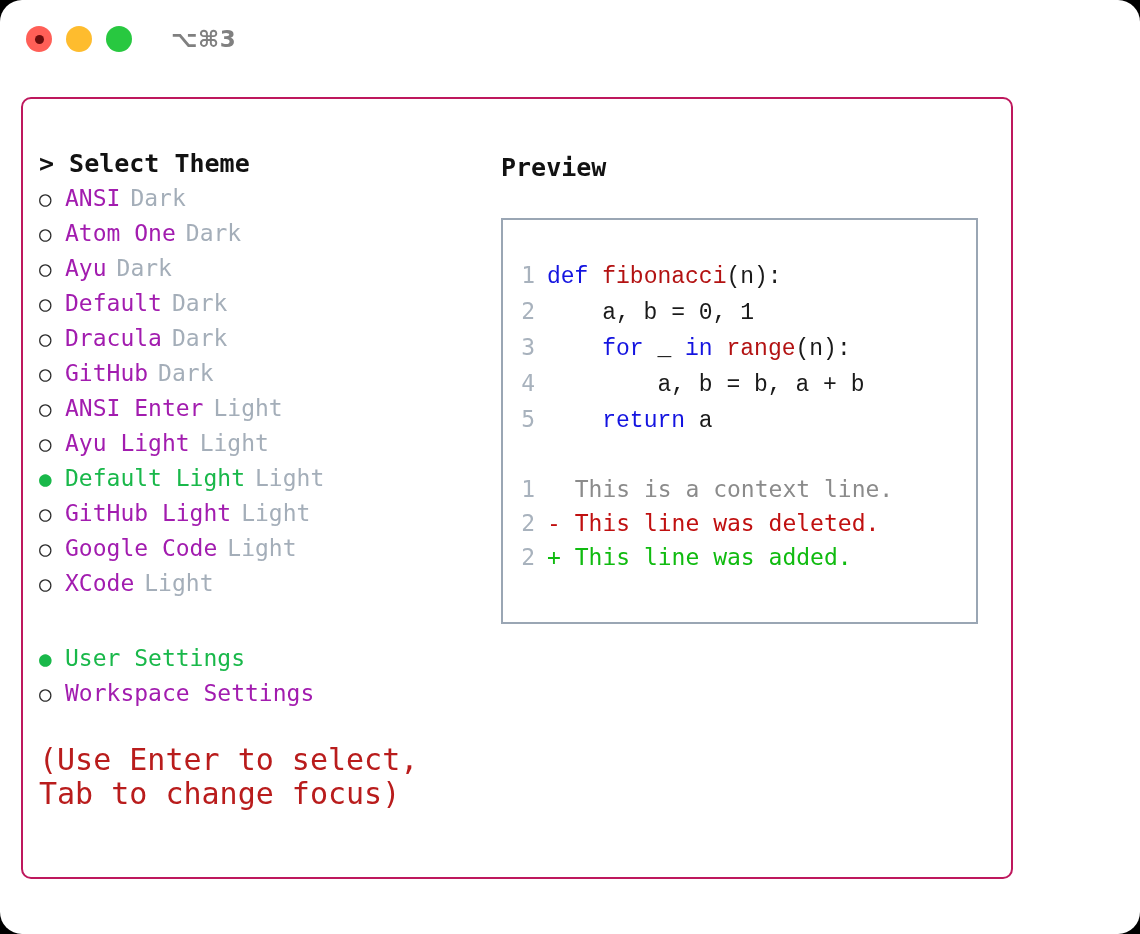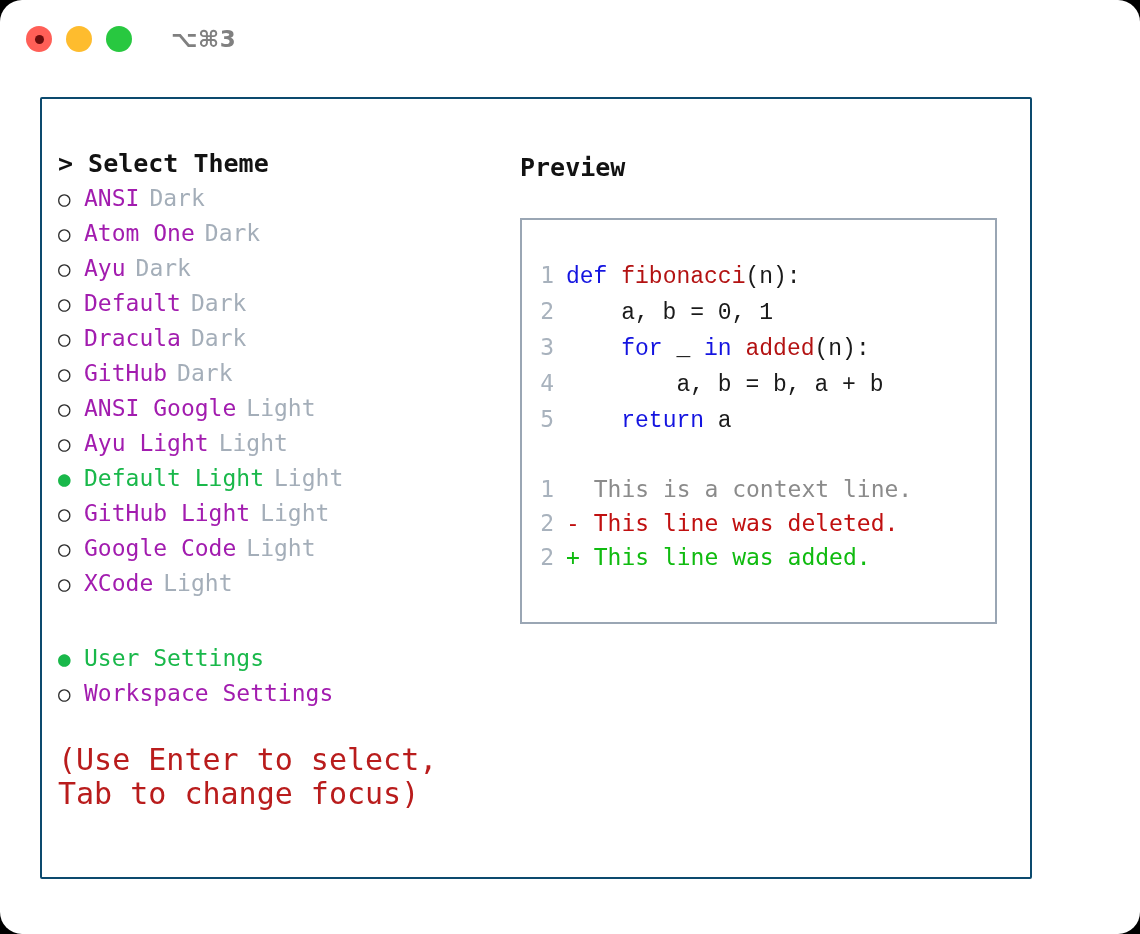--- a/index.html
+++ b/index.html
@@ -78,11 +78,10 @@
     top: 97px;
     width: 992px;
     height: 782px;
-    border: 2px solid #0c4a6e;
-    border-radius: 2px;
+    border: 2px solid #be185d;
+    border-radius: 10px;
     box-sizing: border-box;
     background: #ffffff;
-    margin-left: 19px;
   }
 
   .columns {

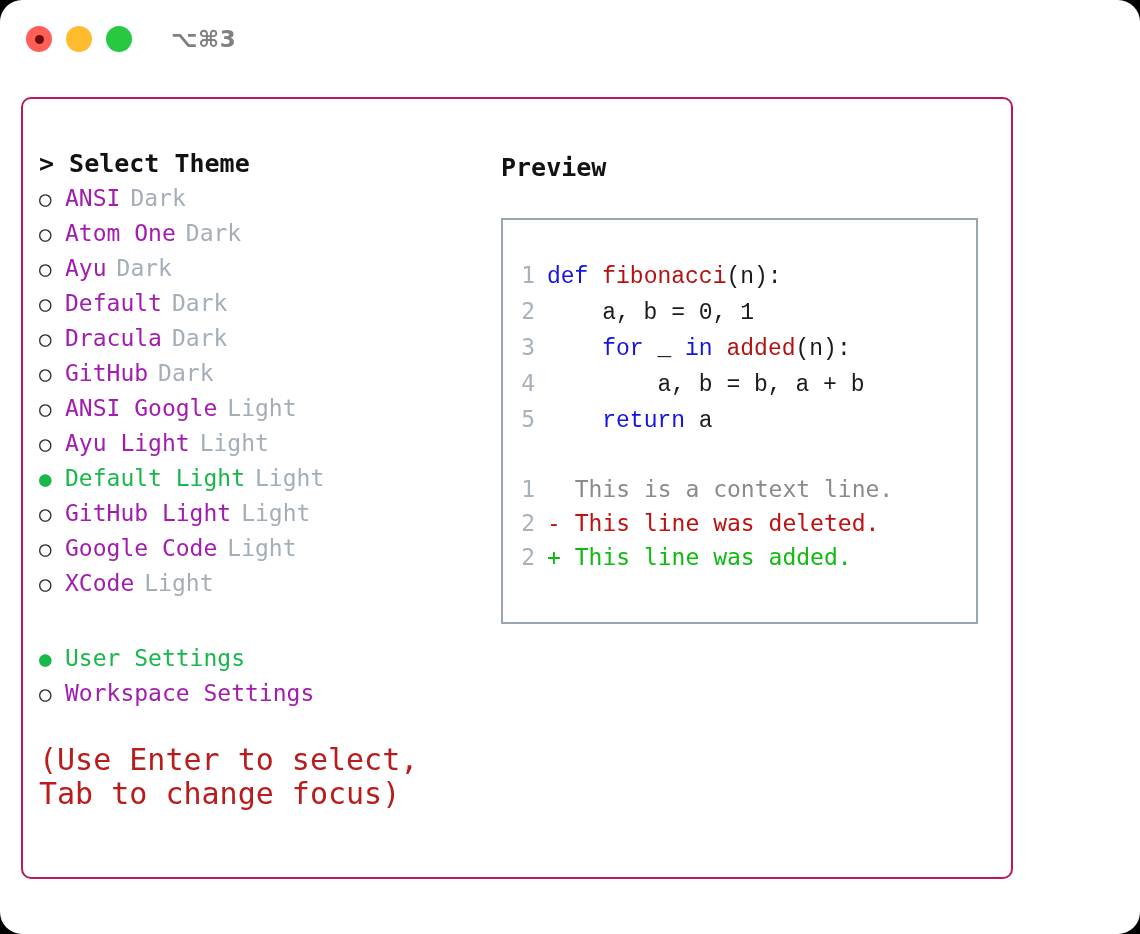--- a/index.html
+++ b/index.html
@@ -247,7 +247,7 @@
           <div id="code-preview">
               <div class="code-line"><span class="lineno">1</span><span class="code-text"><span class="tok-kw">def </span><span class="tok-fn">fibonacci</span><span class="tok-pl">(n):</span></span></div>
               <div class="code-line"><span class="lineno">2</span><span class="code-text"><span class="tok-pl">    a, b = 0, 1</span></span></div>
-              <div class="code-line"><span class="lineno">3</span><span class="code-text"><span class="tok-pl">    </span><span class="tok-kw">for</span><span class="tok-pl"> _ </span><span class="tok-kw">in </span><span class="tok-fn">added</span><span class="tok-pl">(n):</span></span></div>
+              <div class="code-line"><span class="lineno">3</span><span class="code-text"><span class="tok-pl">    </span><span class="tok-kw">for</span><span class="tok-pl"> _ </span><span class="tok-kw">in </span><span class="tok-fn">range</span><span class="tok-pl">(n):</span></span></div>
               <div class="code-line"><span class="lineno">4</span><span class="code-text"><span class="tok-pl">        a, b = b, a + b</span></span></div>
               <div class="code-line"><span class="lineno">5</span><span class="code-text"><span class="tok-pl">    </span><span class="tok-kw">return</span><span class="tok-pl"> a</span></span></div>
             </div>

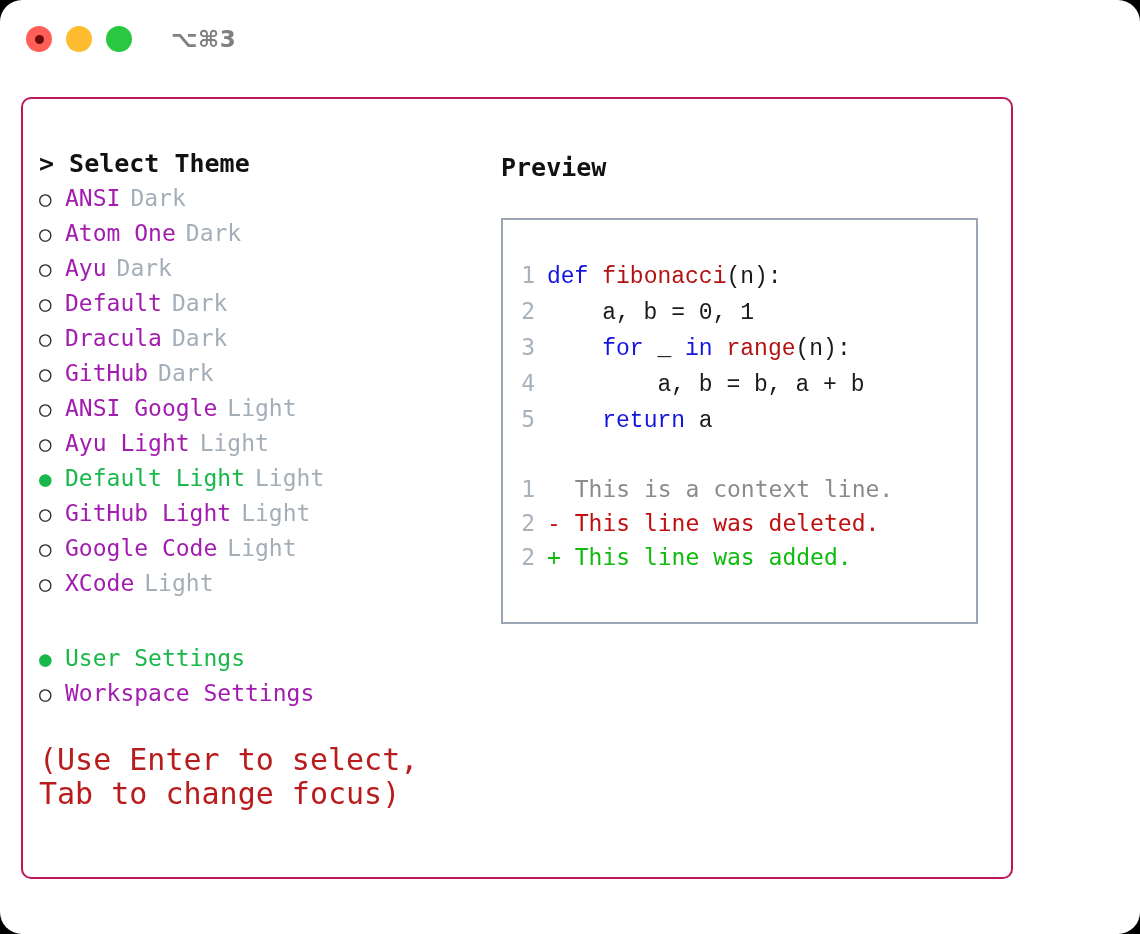--- a/index.html
+++ b/index.html
@@ -221,7 +221,7 @@
             <div class="row"><span class="bullet">○</span><span class="label">Default</span><span class="tag">Dark</span></div>
             <div class="row"><span class="bullet">○</span><span class="label">Dracula</span><span class="tag">Dark</span></div>
             <div class="row"><span class="bullet">○</span><span class="label">GitHub</span><span class="tag">Dark</span></div>
-            <div class="row"><span class="bullet">○</span><span class="label">ANSI Google</span><span class="tag">Light</span></div>
+            <div class="row"><span class="bullet">○</span><span class="label">ANSI Enter</span><span class="tag">Light</span></div>
             <div class="row"><span class="bullet">○</span><span class="label">Ayu Light</span><span class="tag">Light</span></div>
             <div class="row selected"><span class="bullet">●</span><span class="label">Default Light</span><span class="tag">Light</span></div>
             <div class="row"><span class="bullet">○</span><span class="label">GitHub Light</span><span class="tag">Light</span></div>

